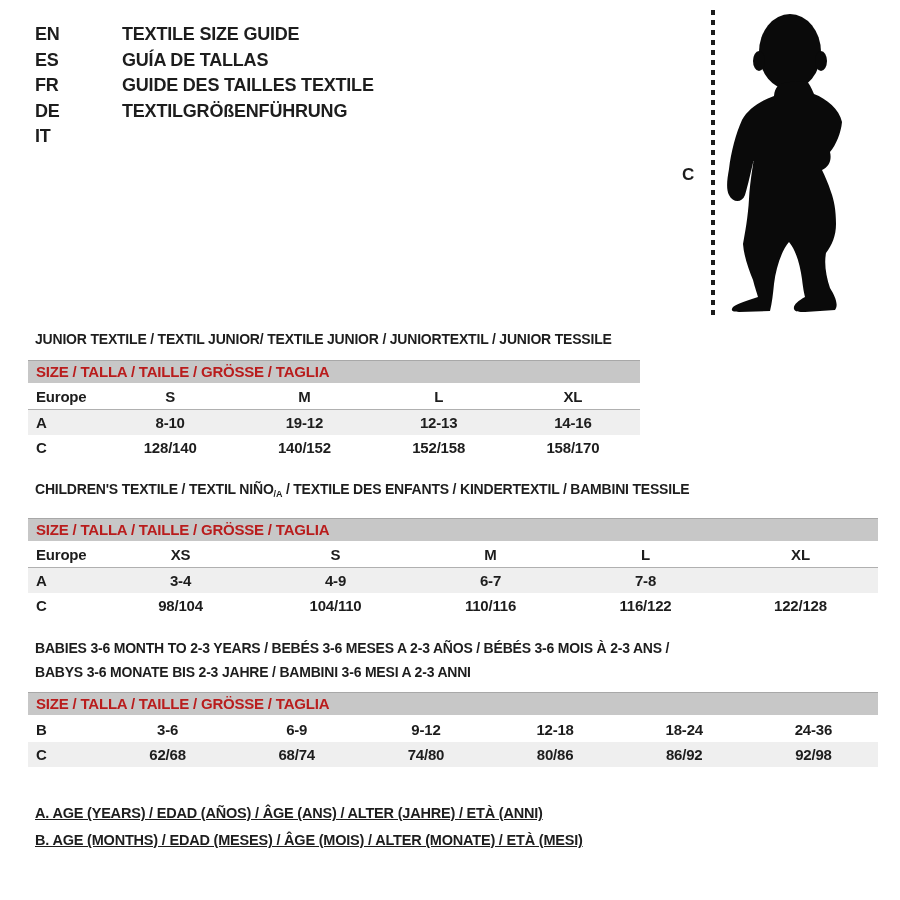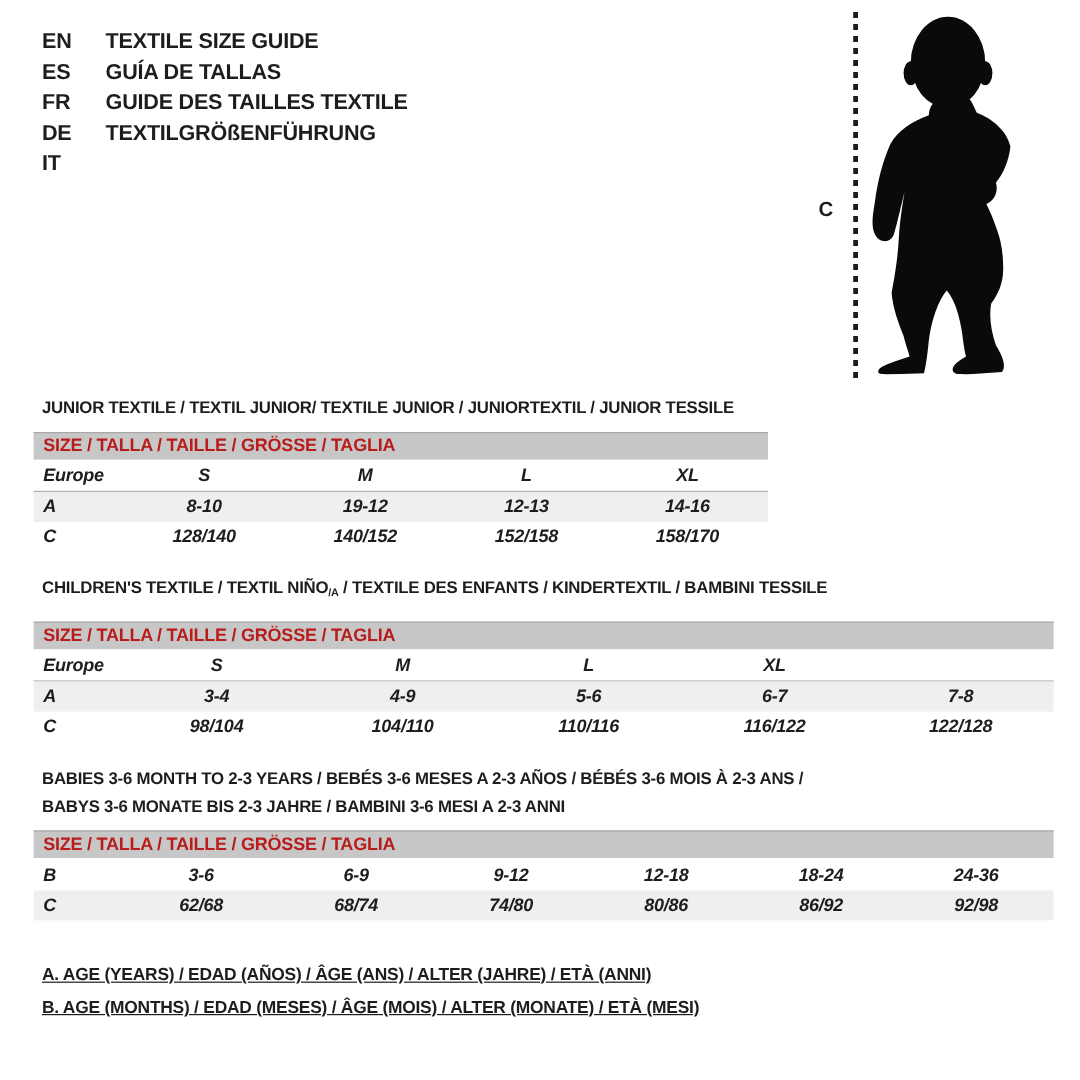--- a/index.html
+++ b/index.html
@@ -11,7 +11,7 @@
 
   
   .lang-list { position:absolute; left:35px; top:22px; font-size:18px; }
-  .lang-row  { display:flex; line-height:25.5px; }
+  .lang-row  { display:flex; line-height:25.5px;gap:34px; }
   .lang-code { width:53px; }
 
   

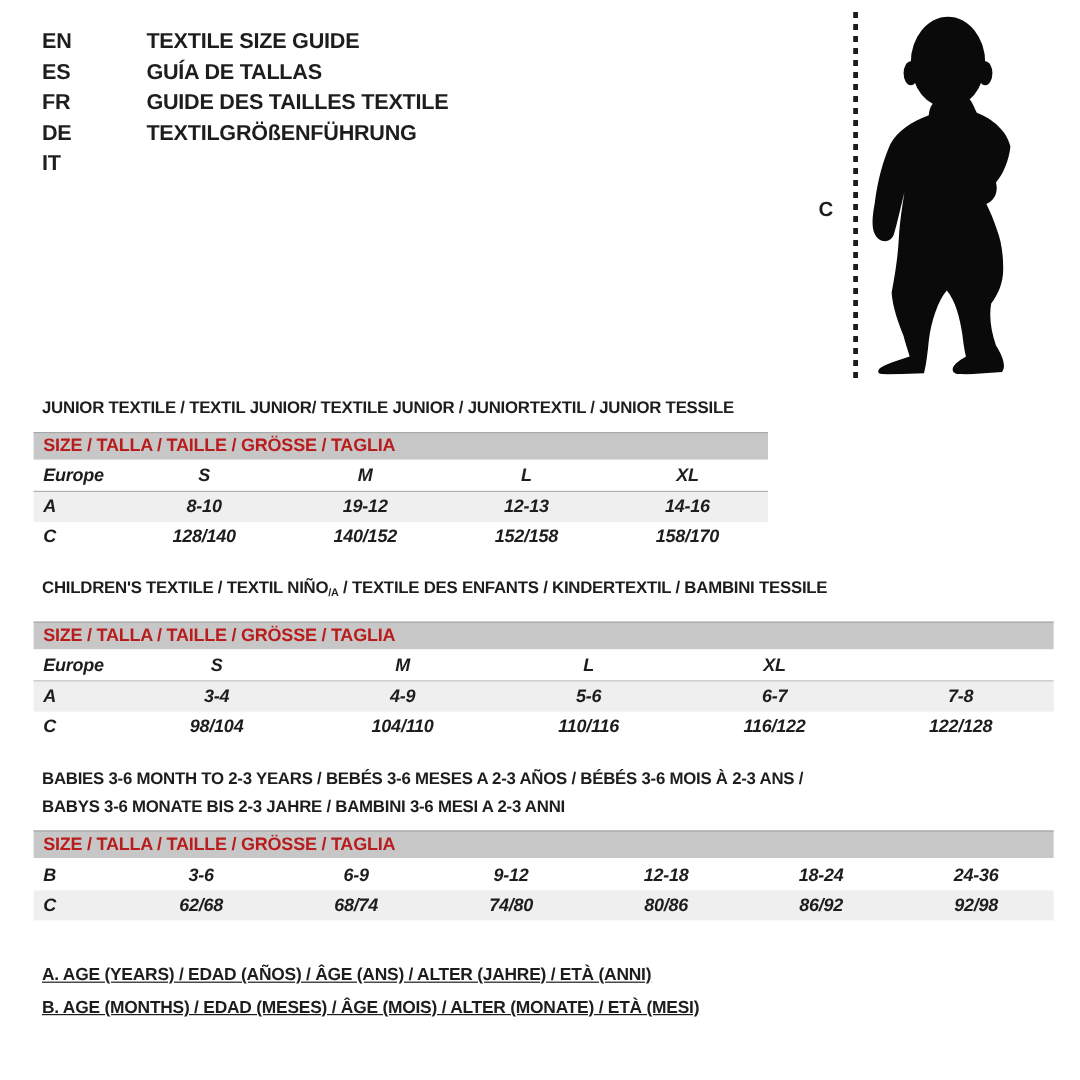--- a/index.html
+++ b/index.html
@@ -32,7 +32,7 @@
     border-top:1px solid #a8a8a8; padding-left:8px; color:#b91c1c;
     margin-bottom:2px;
   }
-  .trow { display:grid; height:25px; line-height:25px; align-items:center;font-style:italic; }
+  .trow { display:grid; height:25px; line-height:25px; align-items:center; }
   .trow .cell   { text-align:center; }
   .trow .rlabel { text-align:left; padding-left:8px; }
   .trow.header  { border-bottom:1px solid #b0b0b0; height:24px; line-height:24px; }

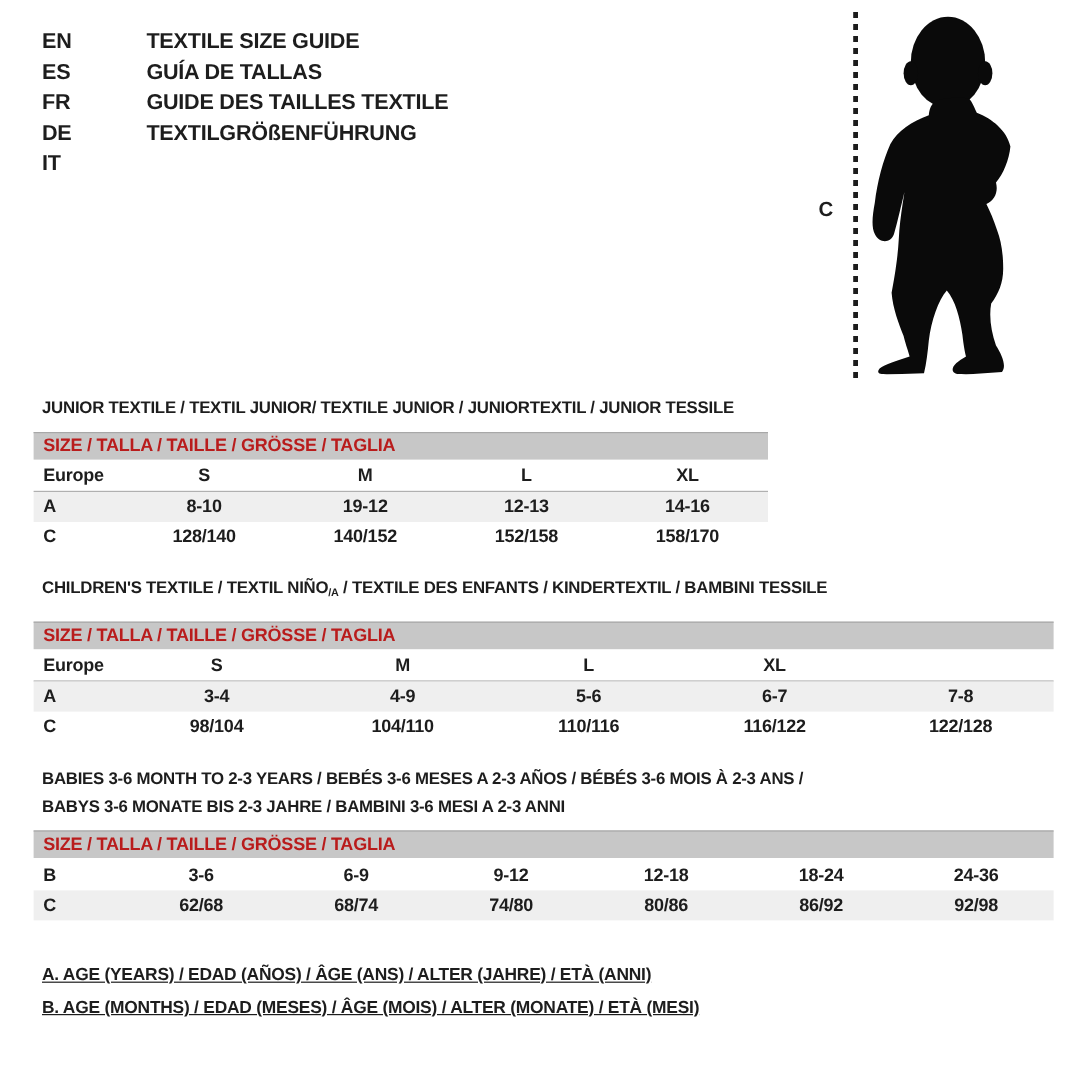--- a/index.html
+++ b/index.html
@@ -163,6 +163,7 @@
       <div class="rows">
           <div class="trow header" style="grid-template-columns: 75px repeat(5, 1fr);">
             <span class="rlabel">Europe</span>
+            <span class="cell">XS</span>
             <span class="cell">S</span>
             <span class="cell">M</span>
             <span class="cell">L</span>

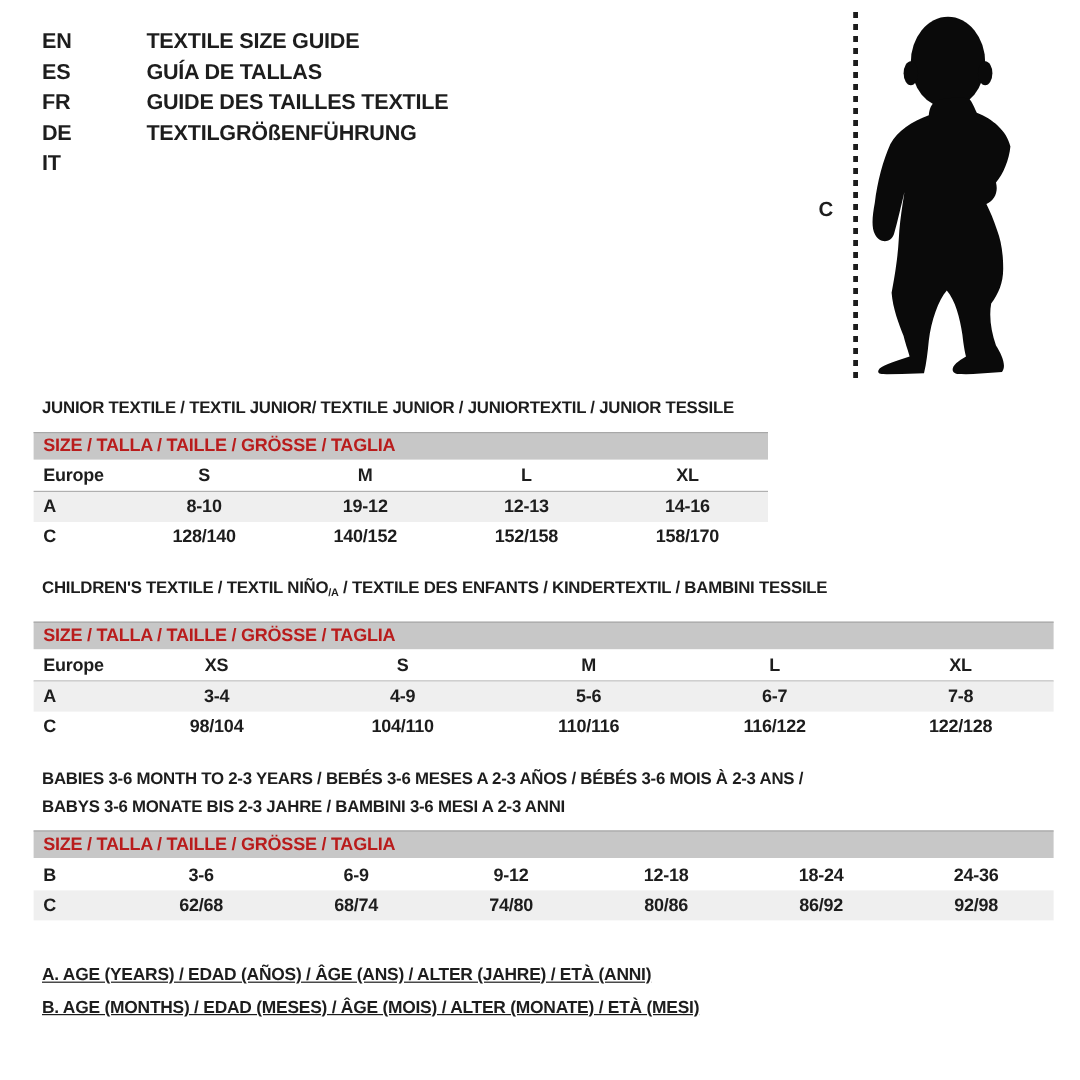--- a/index.html
+++ b/index.html
@@ -173,7 +173,6 @@
             <span class="rlabel">A</span>
             <span class="cell">3-4</span>
             <span class="cell">4-9</span>
-            <span class="cell">5-6</span>
             <span class="cell">6-7</span>
             <span class="cell">7-8</span>
           </div>

